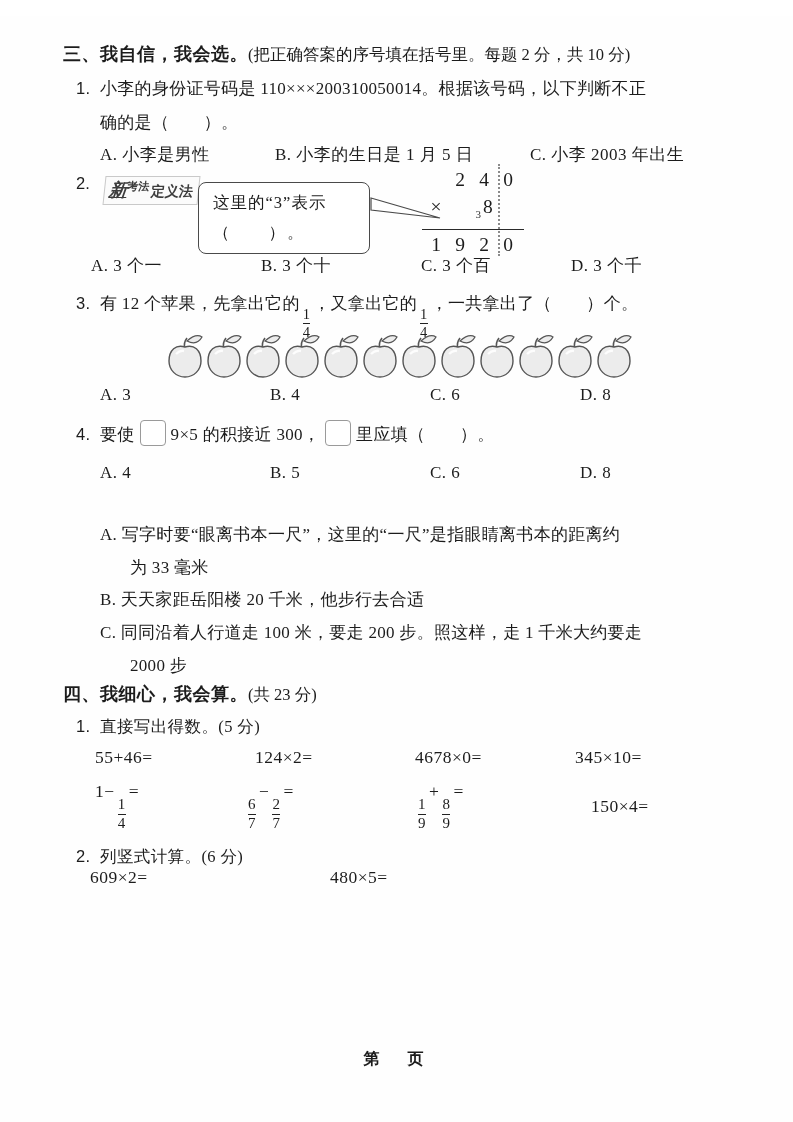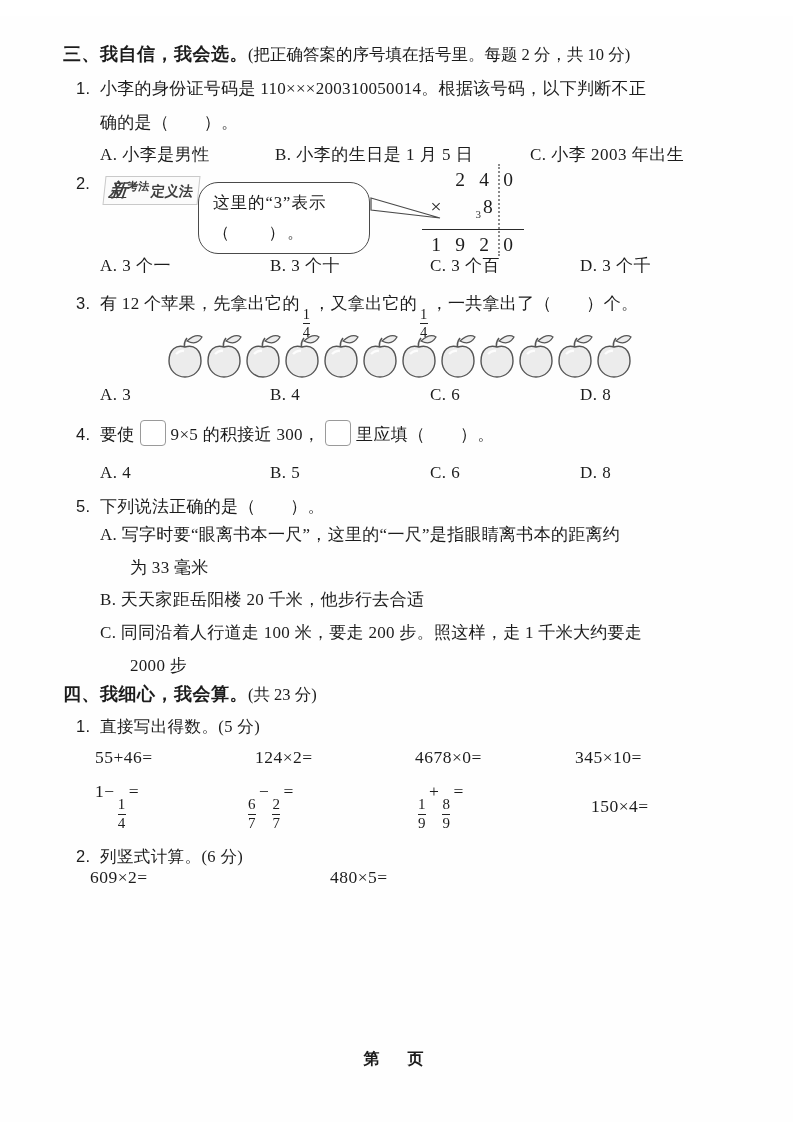--- a/index.html
+++ b/index.html
@@ -29,7 +29,7 @@
                   font-family:"Liberation Sans",sans-serif; }
   .badge .method { font-size:14px; font-weight:700; font-family:"Liberation Sans",sans-serif; margin-left:2px; }
   
-  .bubble { position:absolute; border:1.4px solid #4a4a4a; border-radius:20px;
+  .bubble { position:absolute; border:1.4px solid #4a4a4a; border-radius:8px;
             padding:9px 14px 7px; background:#fff; width:172px; height:72px; }
   .bubble .b1 { font-size:16.5px; letter-spacing:1px; }
   .bubble .b2 { font-size:16.5px; margin-top:8px; letter-spacing:2px; }

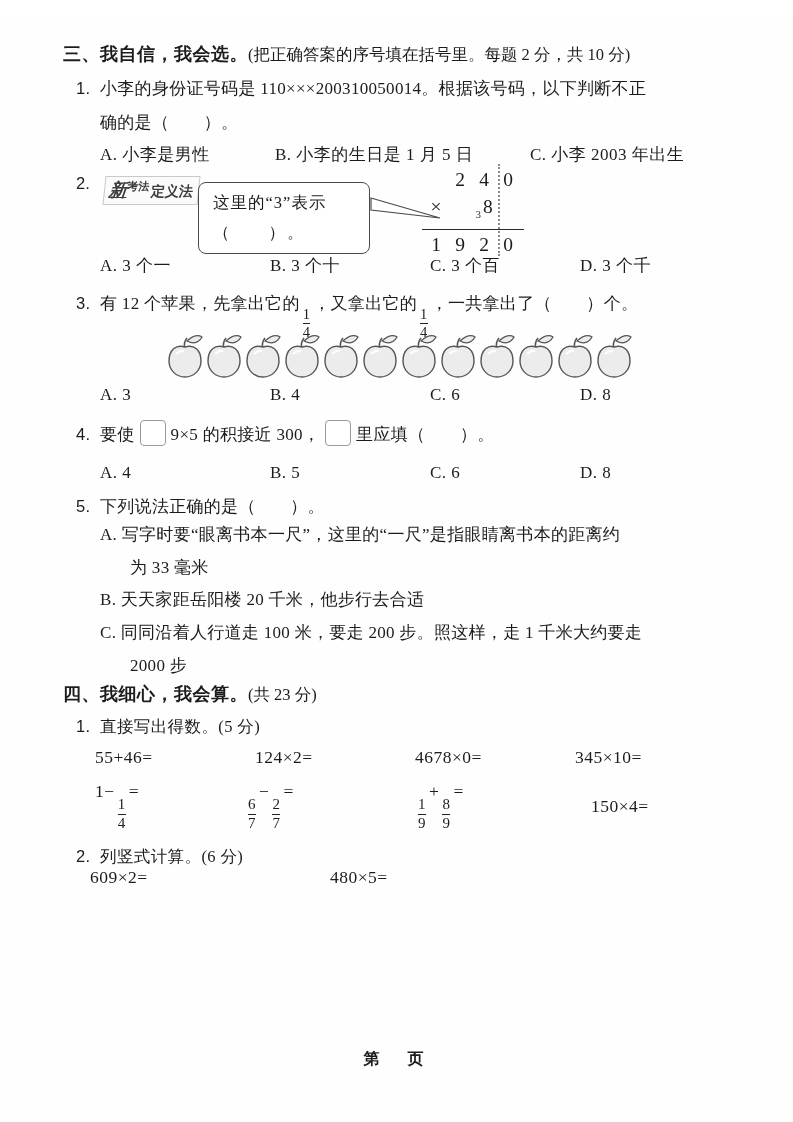--- a/index.html
+++ b/index.html
@@ -112,7 +112,7 @@
       </div>
     </div>
   </div>
-  <div class="abs optrow optrow-4" style="left:100px; top:238px;">
+  <div class="abs optrow optrow-4" style="left:91px; top:238px;">
     <span>A. 3 个一</span>
     <span>B. 3 个十</span>
     <span>C. 3 个百</span>

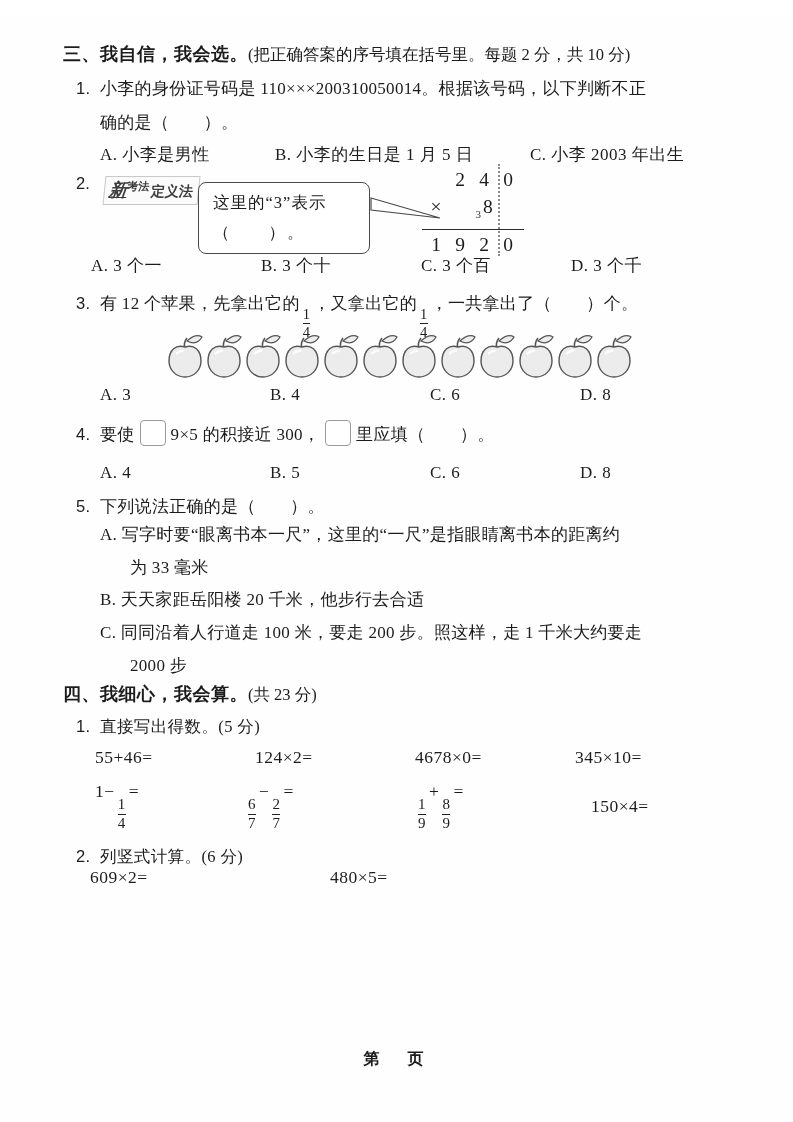--- a/index.html
+++ b/index.html
@@ -219,9 +219,6 @@
     <span>D. 8</span>
   </div>
 
-  <div class="abs qline" style="left:76px; top:479px;">
-    <span class="qnum">5.</span><span>下列说法正确的是（　　）。</span>
-  </div>
   <div class="abs qline" style="left:100px; top:507px;">A. 写字时要“眼离书本一尺”，这里的“一尺”是指眼睛离书本的距离约</div>
   <div class="abs qline" style="left:130px; top:540px;text-align:center;">为 33 毫米</div>
   <div class="abs qline" style="left:100px; top:572px;">B. 天天家距岳阳楼 20 千米，他步行去合适</div>

